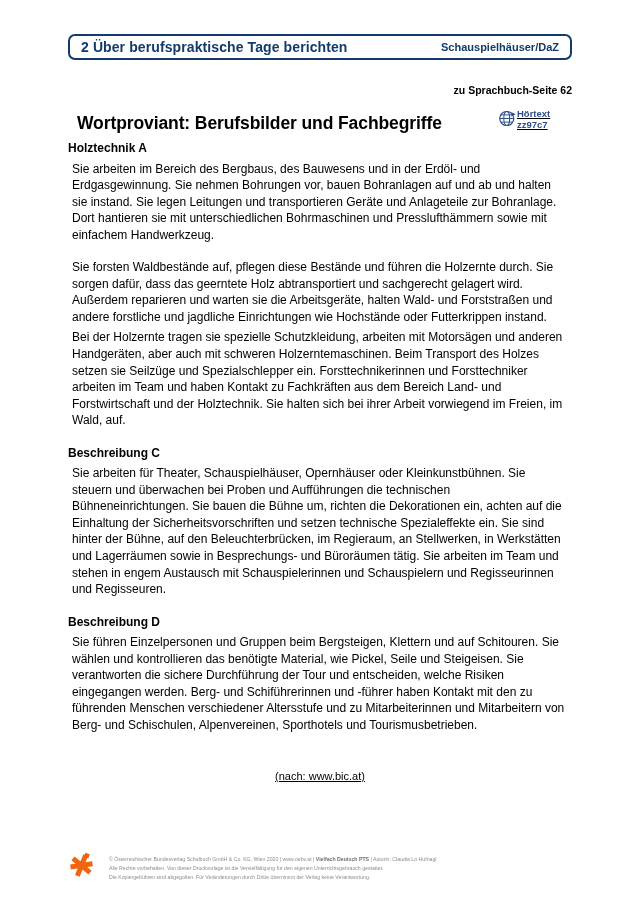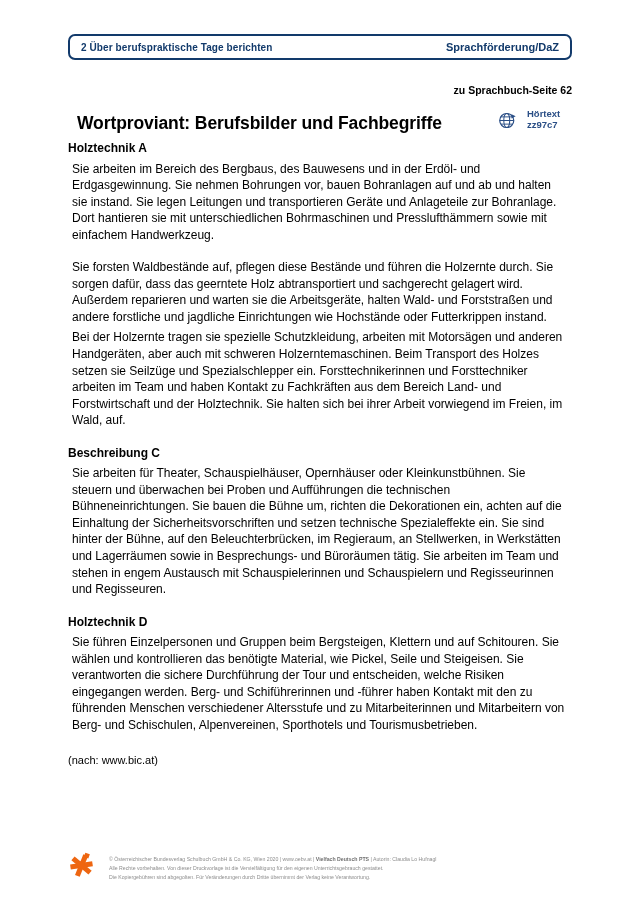--- a/index.html
+++ b/index.html
@@ -36,7 +36,7 @@
     padding: 0 11px;
   }
   .header-chapter {
-    font-size: 10px;
+    font-size: 14px;
     font-weight: bold;
     color: #123a6b;
     letter-spacing: 0.1px;

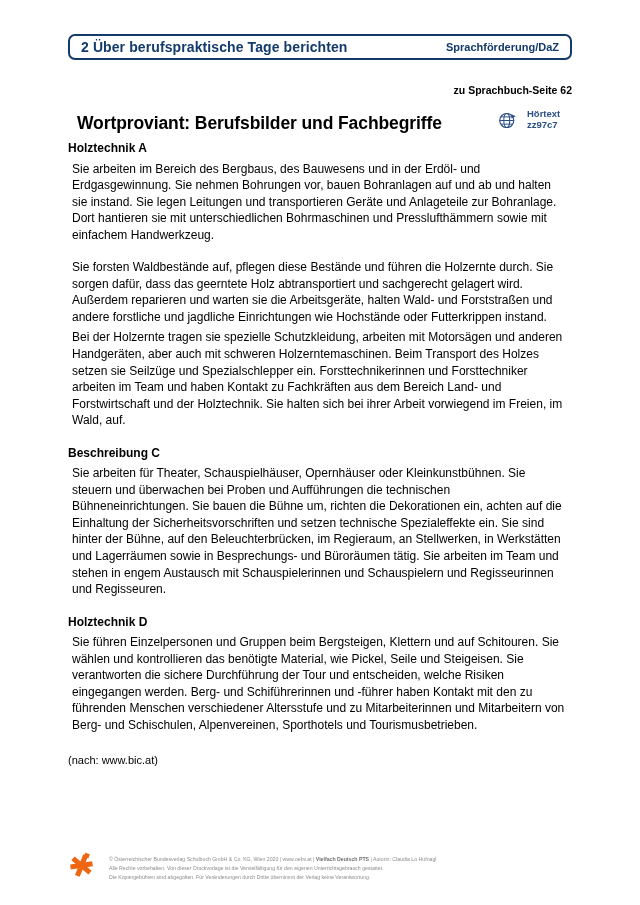--- a/index.html
+++ b/index.html
@@ -177,7 +177,7 @@
 
   <div class="header-bar">
     <span class="header-chapter">2 Über berufspraktische Tage berichten</span>
-    <span class="header-track">Sprachförderung/DaZ</span>
+    <span class="header-track">Schauspielhäuser/DaZ</span>
   </div>
 
   <div class="book-ref">zu Sprachbuch-Seite 62</div>

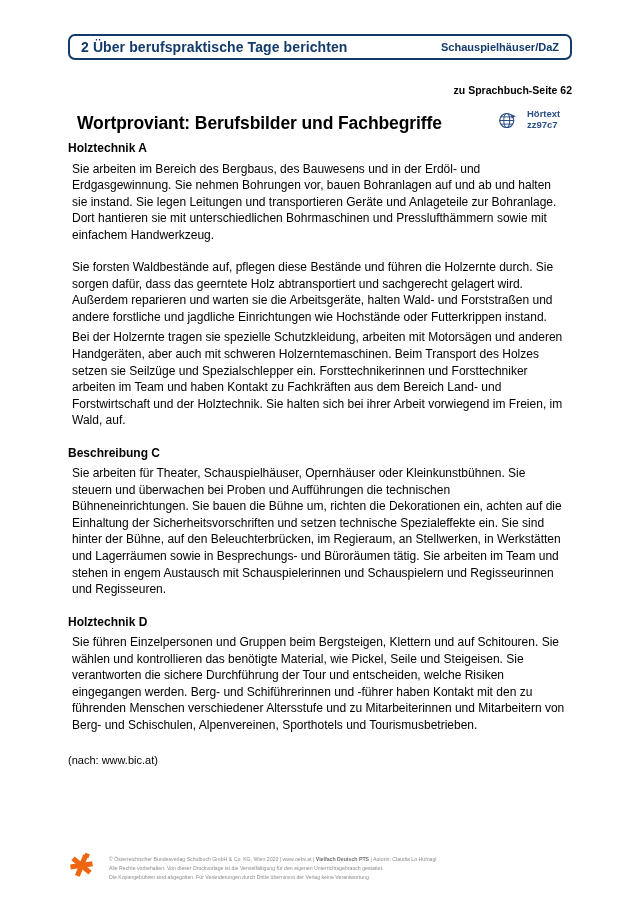--- a/index.html
+++ b/index.html
@@ -79,8 +79,9 @@
     left: 498px;
     top: 109px;
     display: flex;
-    align-items: flex-end;
-    gap: 10px;
+    align-items: flex-start;
+    gap: 0;
+    text-decoration: underline;
   }
   .audio-badge .globe-icon {
     width: 19px;

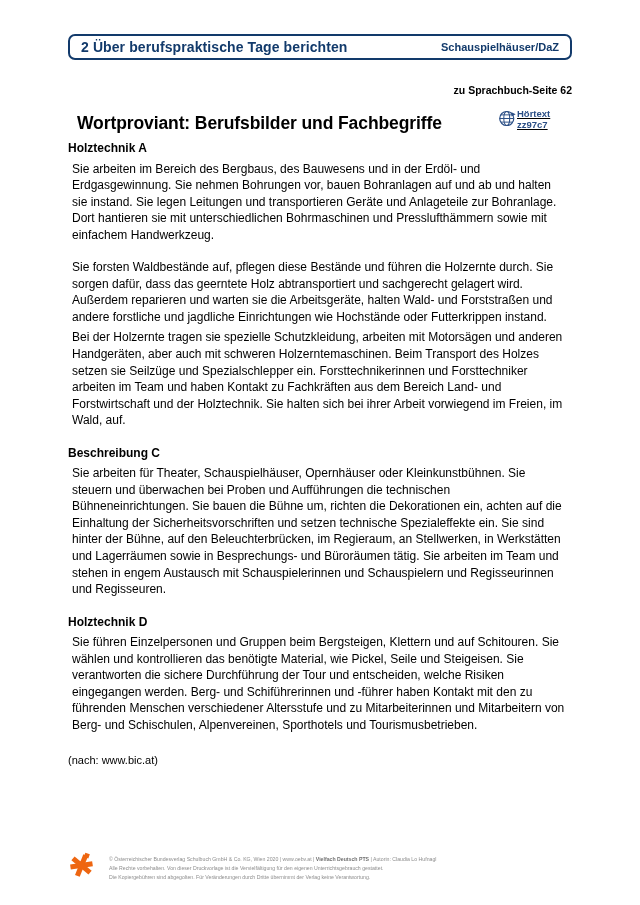--- a/index.html
+++ b/index.html
@@ -218,7 +218,7 @@
     </div>
 
     <div class="section">
-      <p class="section-heading">Holztechnik D</p>
+      <p class="section-heading">Beschreibung D</p>
       <p class="section-body">Sie führen Einzelpersonen und Gruppen beim Bergsteigen, Klettern und auf Schitouren. Sie wählen und kontrollieren das benötigte Material, wie Pickel, Seile und Steigeisen. Sie verantworten die sichere Durchführung der Tour und entscheiden, welche Risiken eingegangen werden. Berg- und Schiführerinnen und -führer haben Kontakt mit den zu führenden Menschen verschiedener Altersstufe und zu Mitarbeiterinnen und Mitarbeitern von Berg- und Schischulen, Alpenvereinen, Sporthotels und Tourismusbetrieben.</p>
     </div>
 

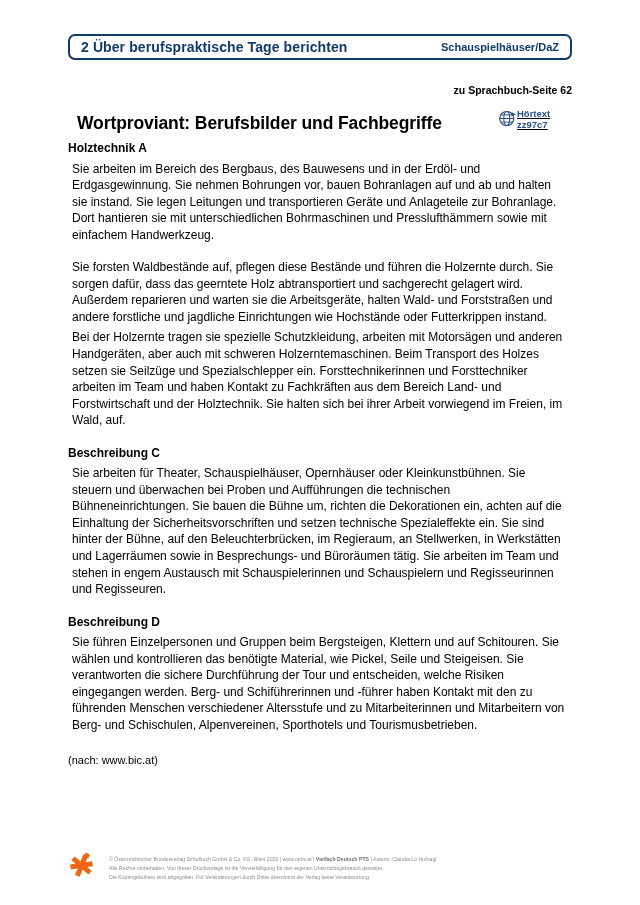--- a/index.html
+++ b/index.html
@@ -137,10 +137,11 @@
   }
 
   .source-line {
-    margin-top: 20px;
+    margin-top: 36px;
     font-size: 11px;
     color: #000;
-    text-align: left;
+    text-align: center;
+    text-decoration: underline;
   }
 
   

